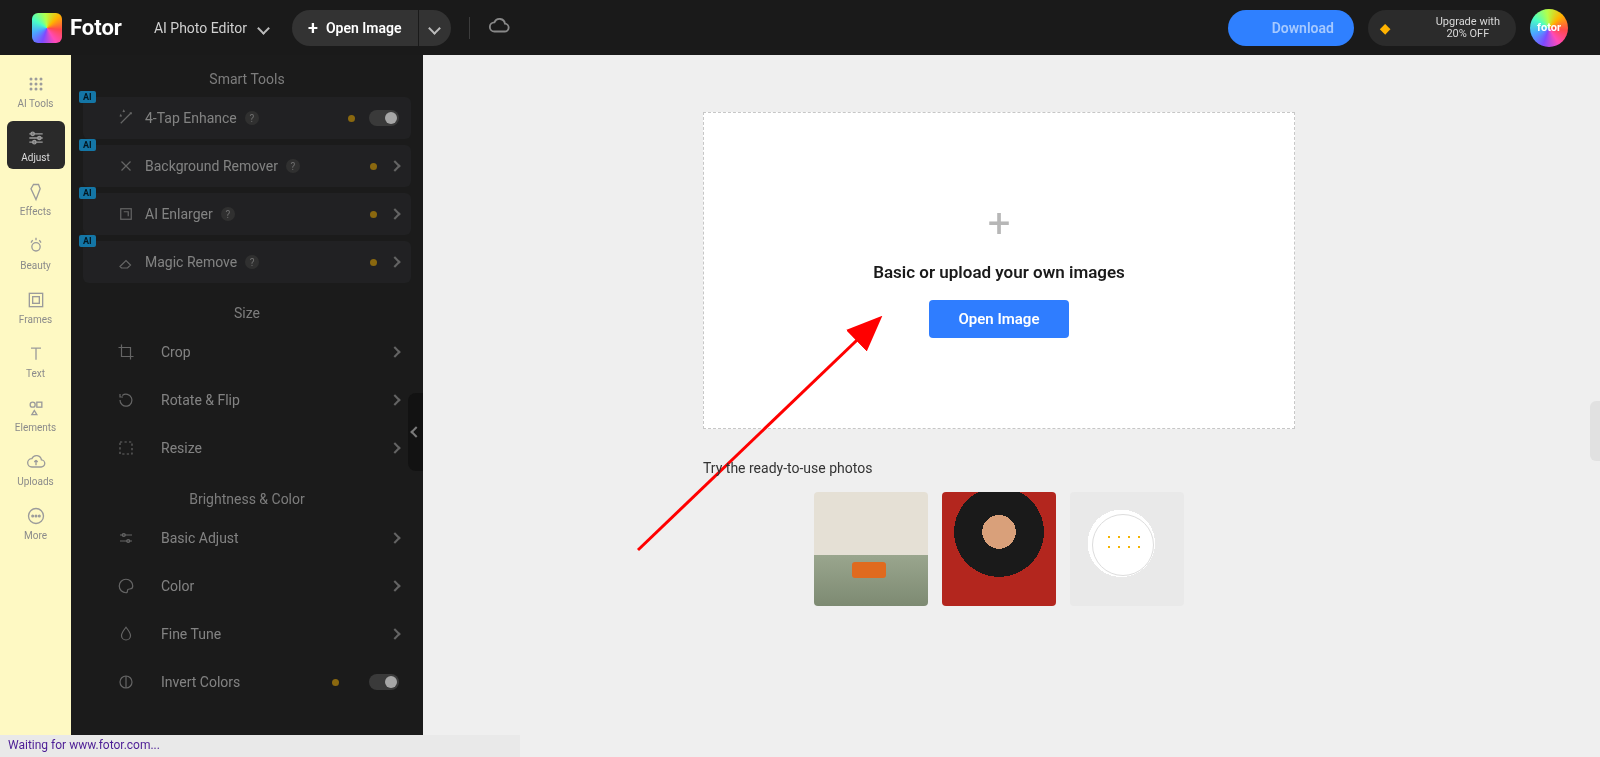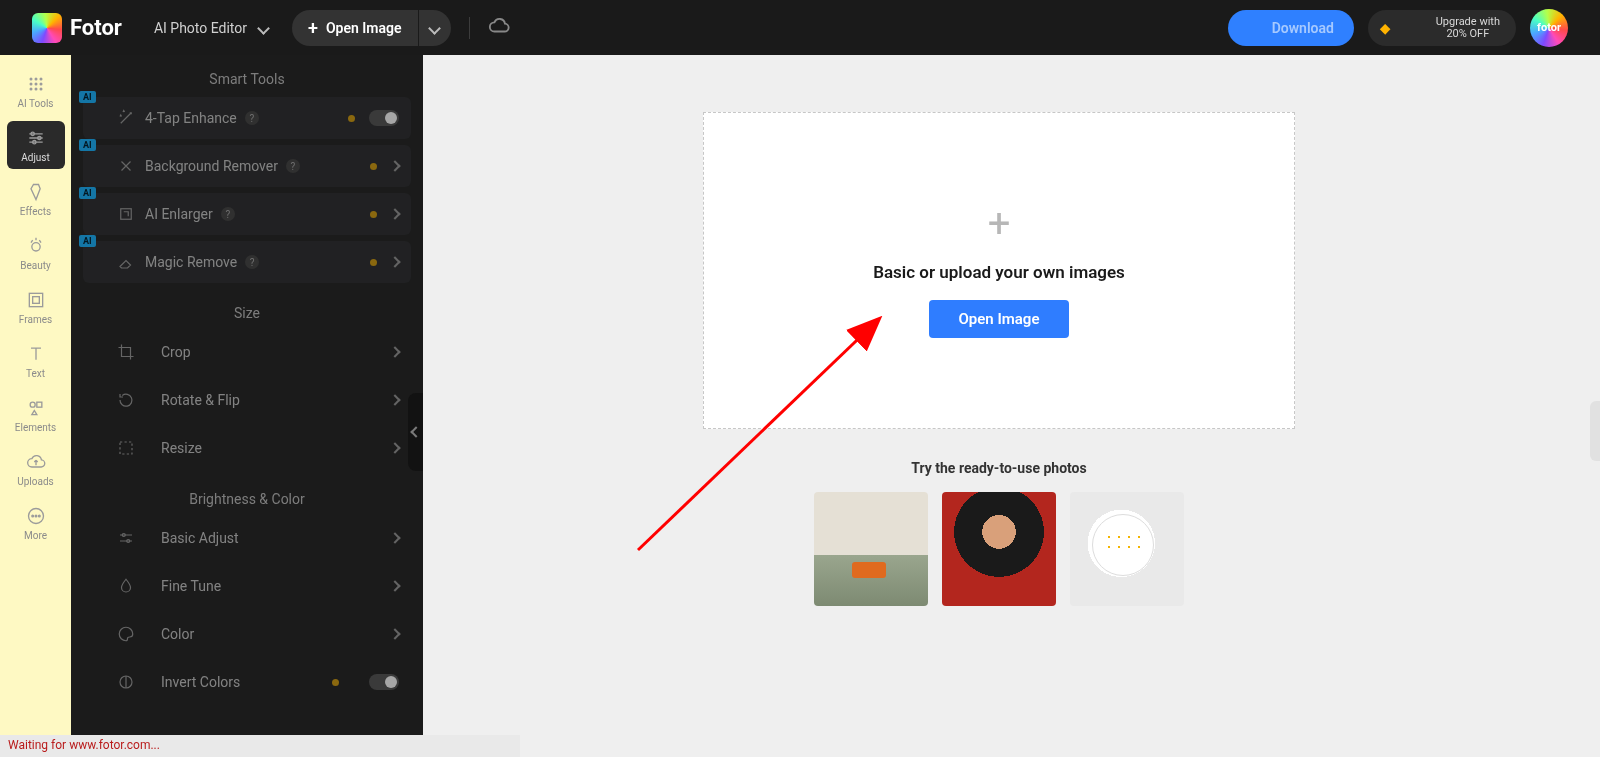--- a/index.html
+++ b/index.html
@@ -57,7 +57,7 @@
     .drop .plus{font-size:40px;color:#b7b7b7;line-height:1;}
     .drop .msg{color:#1a1a1a;font-size:17px;font-weight:600;}
     .drop .btn{background:#2f7dff;color:#fff;font-size:15px;font-weight:600;padding:10px 30px;border-radius:4px;cursor:pointer;}
-    .try{position:absolute;left:280px;top:405px;width:592px;text-align:center;font-weight:bold;}
+    .try{position:absolute;left:280px;top:405px;width:592px;text-align:left;}
     .try-title{color:#333;font-size:14px;margin-bottom:16px;}
     .thumbs{display:flex;gap:14px;justify-content:center;}
     .thumb{width:114px;height:114px;border-radius:4px;overflow:hidden;cursor:pointer;position:relative;}

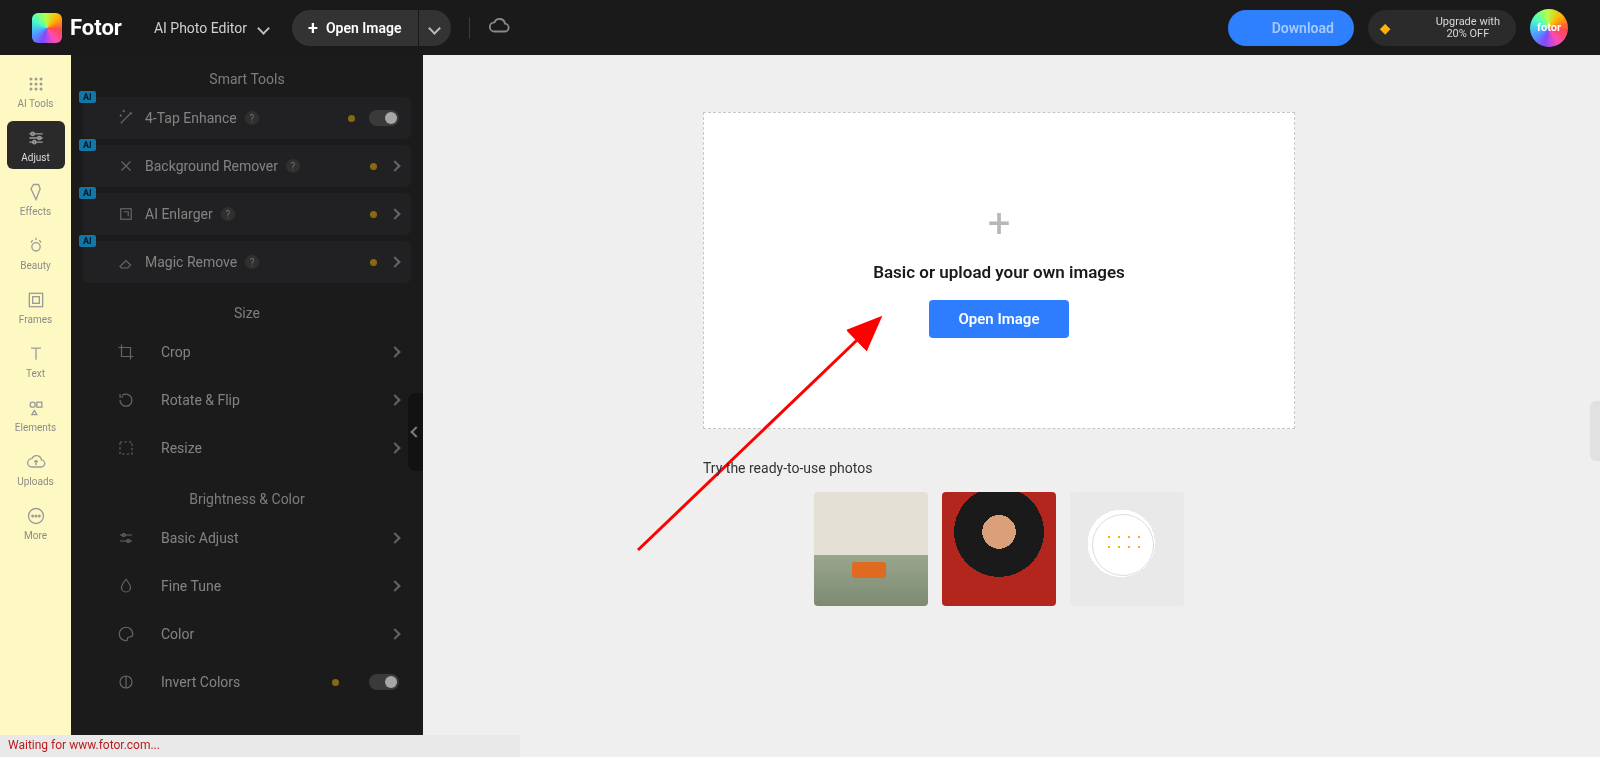--- a/index.html
+++ b/index.html
@@ -290,17 +290,17 @@
     </div>
     <div class="tool-row plain">
       <span class="tool-ico"><svg viewBox="0 0 24 24">
+            <path d="M12 3a9 9 0 1 0 0 18c2 0 2-2 2-3s1-2 3-2a4 4 0 0 0 4-4 9 9 0 0 0-9-9z"></path>
+          </svg></span>
+      <span class="tool-label">Color</span>
+      <span class="spacer"></span>
+        <span class="row-chev"></span>
+    </div>
+    <div class="tool-row plain">
+      <span class="tool-ico"><svg viewBox="0 0 24 24">
             <path d="M12 3c4 5 6 8 6 11a6 6 0 0 1-12 0c0-3 2-6 6-11z"></path>
           </svg></span>
       <span class="tool-label">Fine Tune</span>
-      <span class="spacer"></span>
-        <span class="row-chev"></span>
-    </div>
-    <div class="tool-row plain">
-      <span class="tool-ico"><svg viewBox="0 0 24 24">
-            <path d="M12 3a9 9 0 1 0 0 18c2 0 2-2 2-3s1-2 3-2a4 4 0 0 0 4-4 9 9 0 0 0-9-9z"></path>
-          </svg></span>
-      <span class="tool-label">Color</span>
       <span class="spacer"></span>
         <span class="row-chev"></span>
     </div>

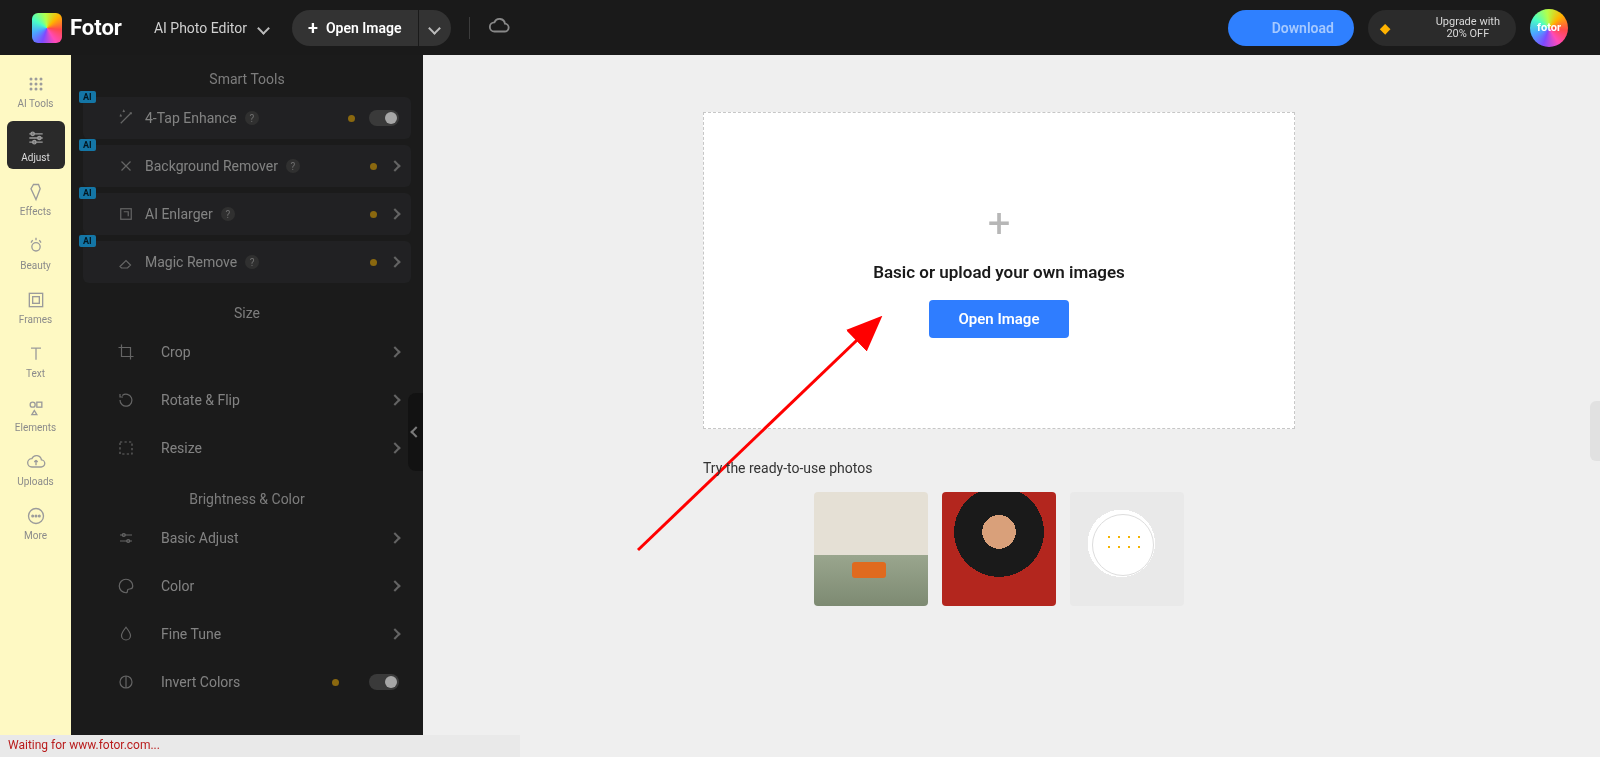--- a/index.html
+++ b/index.html
@@ -70,7 +70,7 @@
     
     .arrow{position:absolute;left:205px;top:245px;pointer-events:none;}
     
-    .status{position:absolute;left:0;bottom:0;width:520px;height:22px;background:#e9e9e9;color:#b91c1c;font-size:12px;padding:3px 8px;}
+    .status{position:absolute;left:0;bottom:0;width:520px;height:22px;background:#e9e9e9;color:#4c1d95;font-size:12px;padding:3px 8px;}
   </style>
 </head>
 <body>

